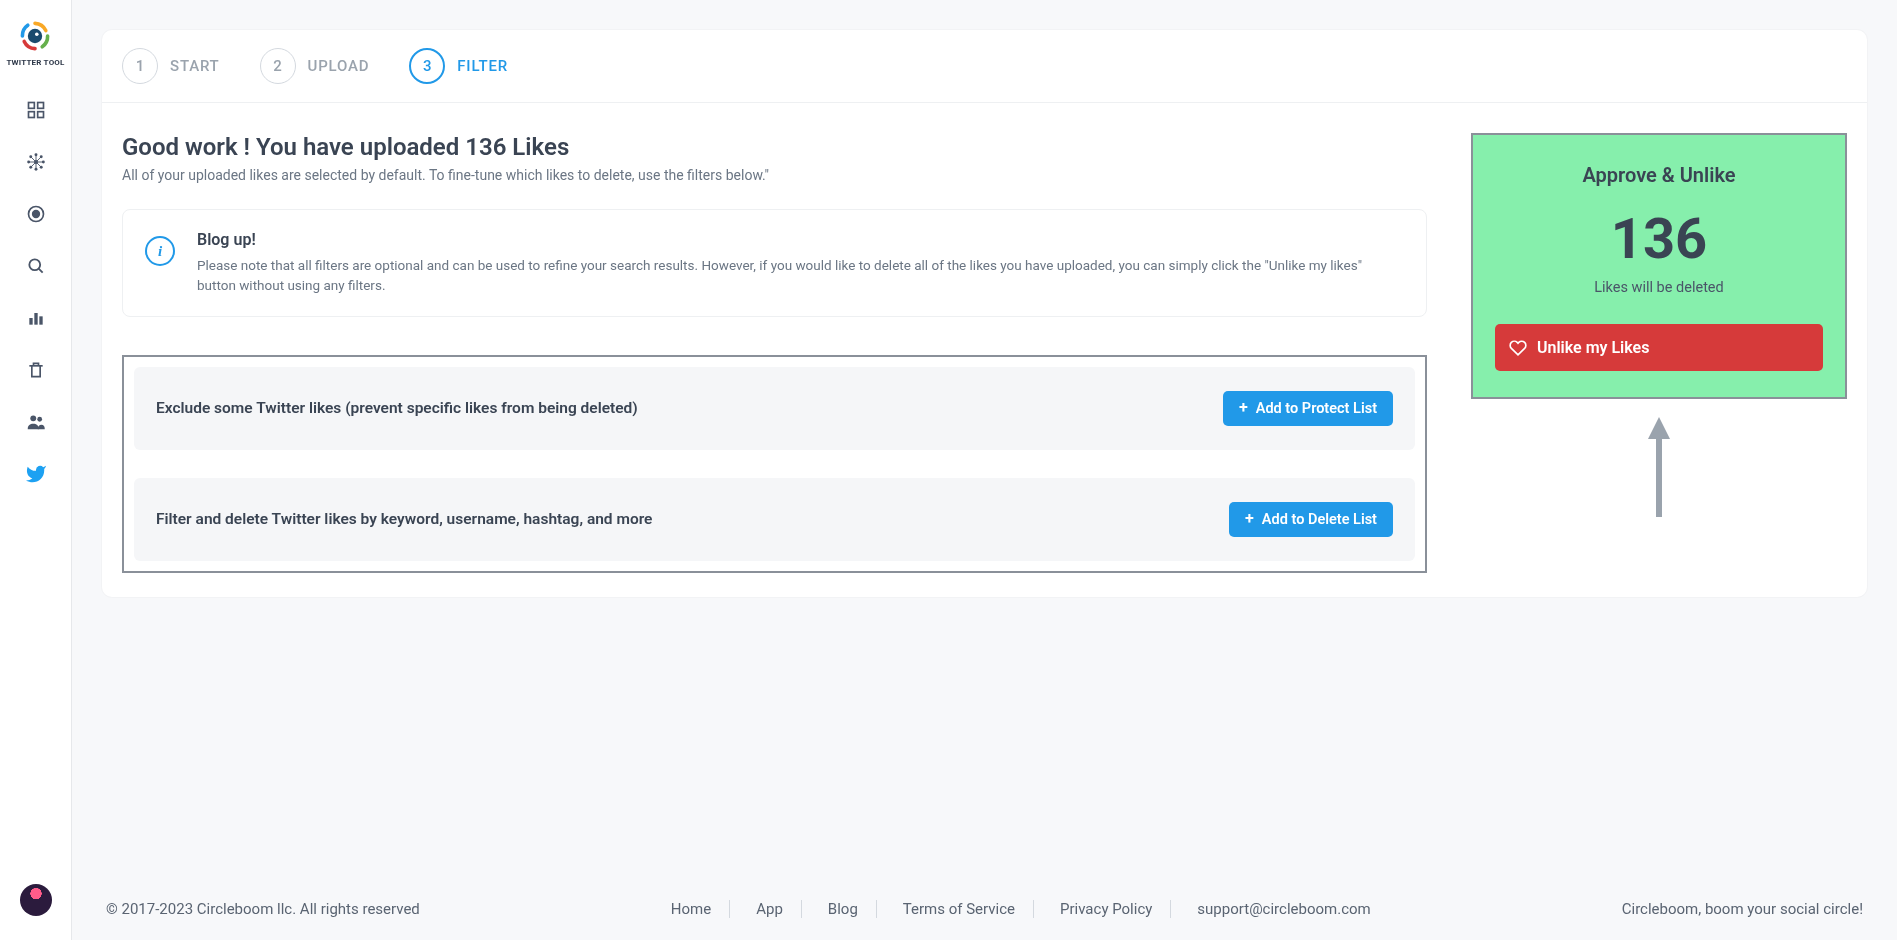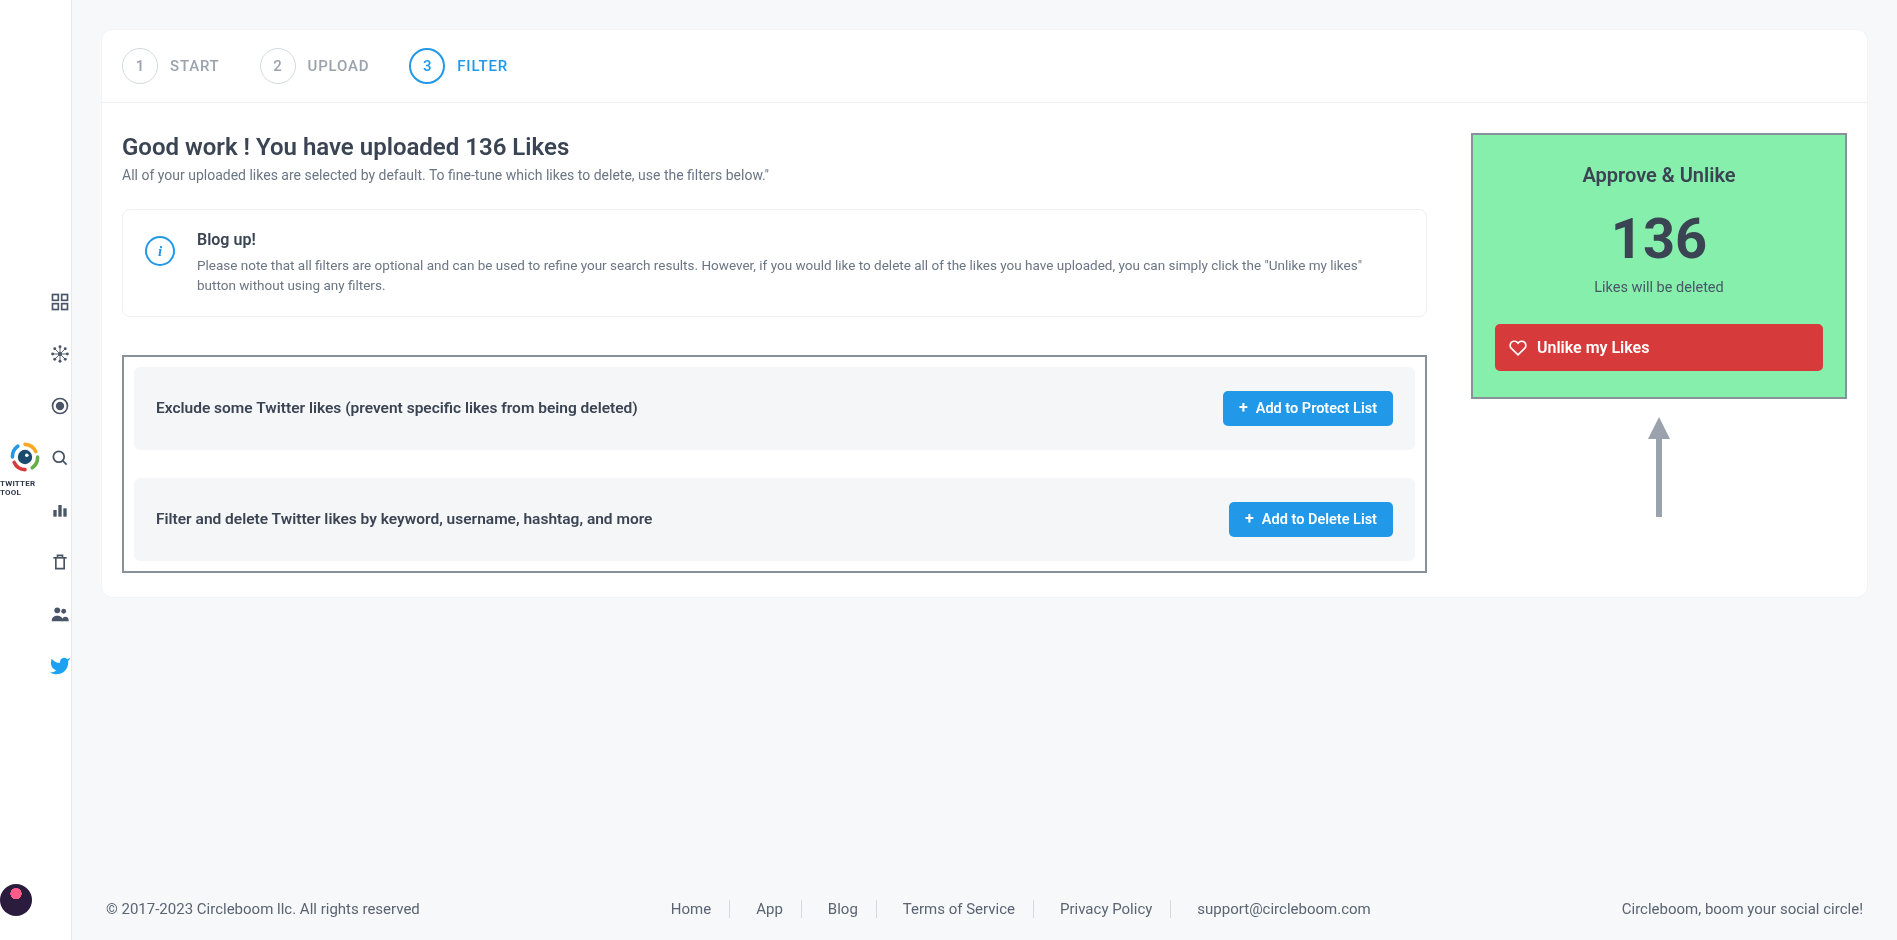--- a/index.html
+++ b/index.html
@@ -4,7 +4,7 @@
 <style>
 * { margin: 0; padding: 0; box-sizing: border-box; font-family: -apple-system, BlinkMacSystemFont, "Segoe UI", Roboto, sans-serif; }
 body { background: #f7f8fa; display: flex; min-height: 100vh; }
-.sidebar { width: 72px; background: #fff; border-right: 1px solid #e6e8eb; display: flex; flex-direction: row; align-items: center; padding-top: 18px; position: fixed; top:0; left:0; bottom:0; }
+.sidebar { width: 72px; background: #fff; border-right: 1px solid #e6e8eb; display: flex; flex-direction: column; align-items: center; padding-top: 18px; position: fixed; top:0; left:0; bottom:0; }
 .logo-box { display:flex; flex-direction:column; align-items:center; margin-bottom: 22px; }
 .logo-svg { width:36px; height:36px; }
 .logo-text { font-size: 8px; font-weight:700; color:#2d3748; margin-top:4px; letter-spacing:0.2px; }

